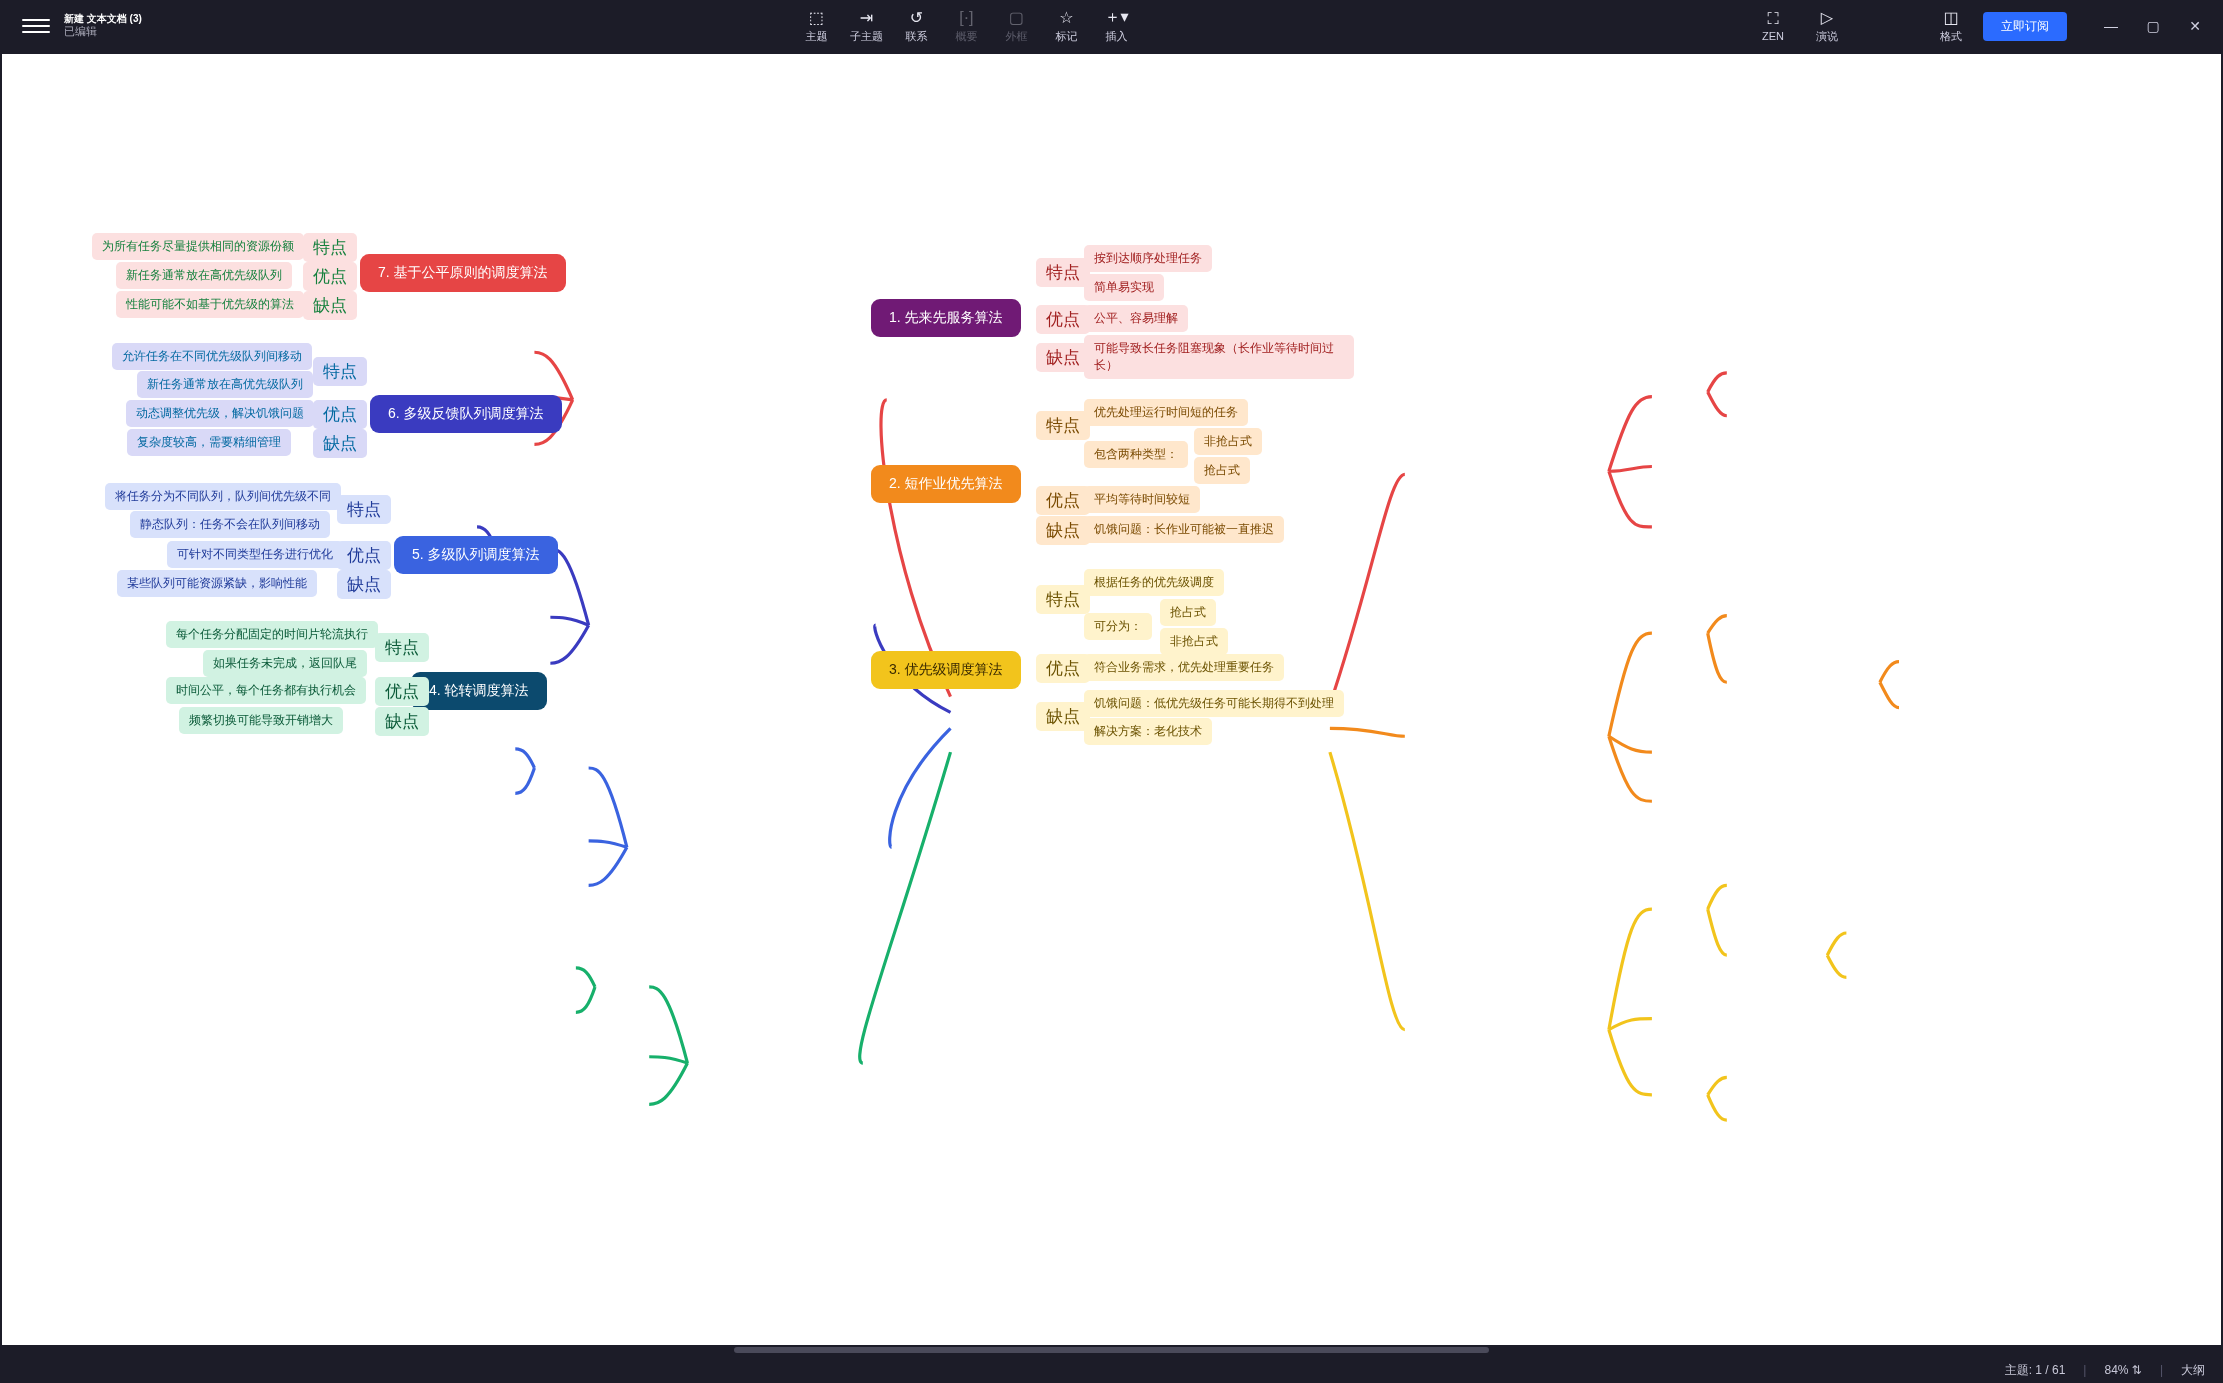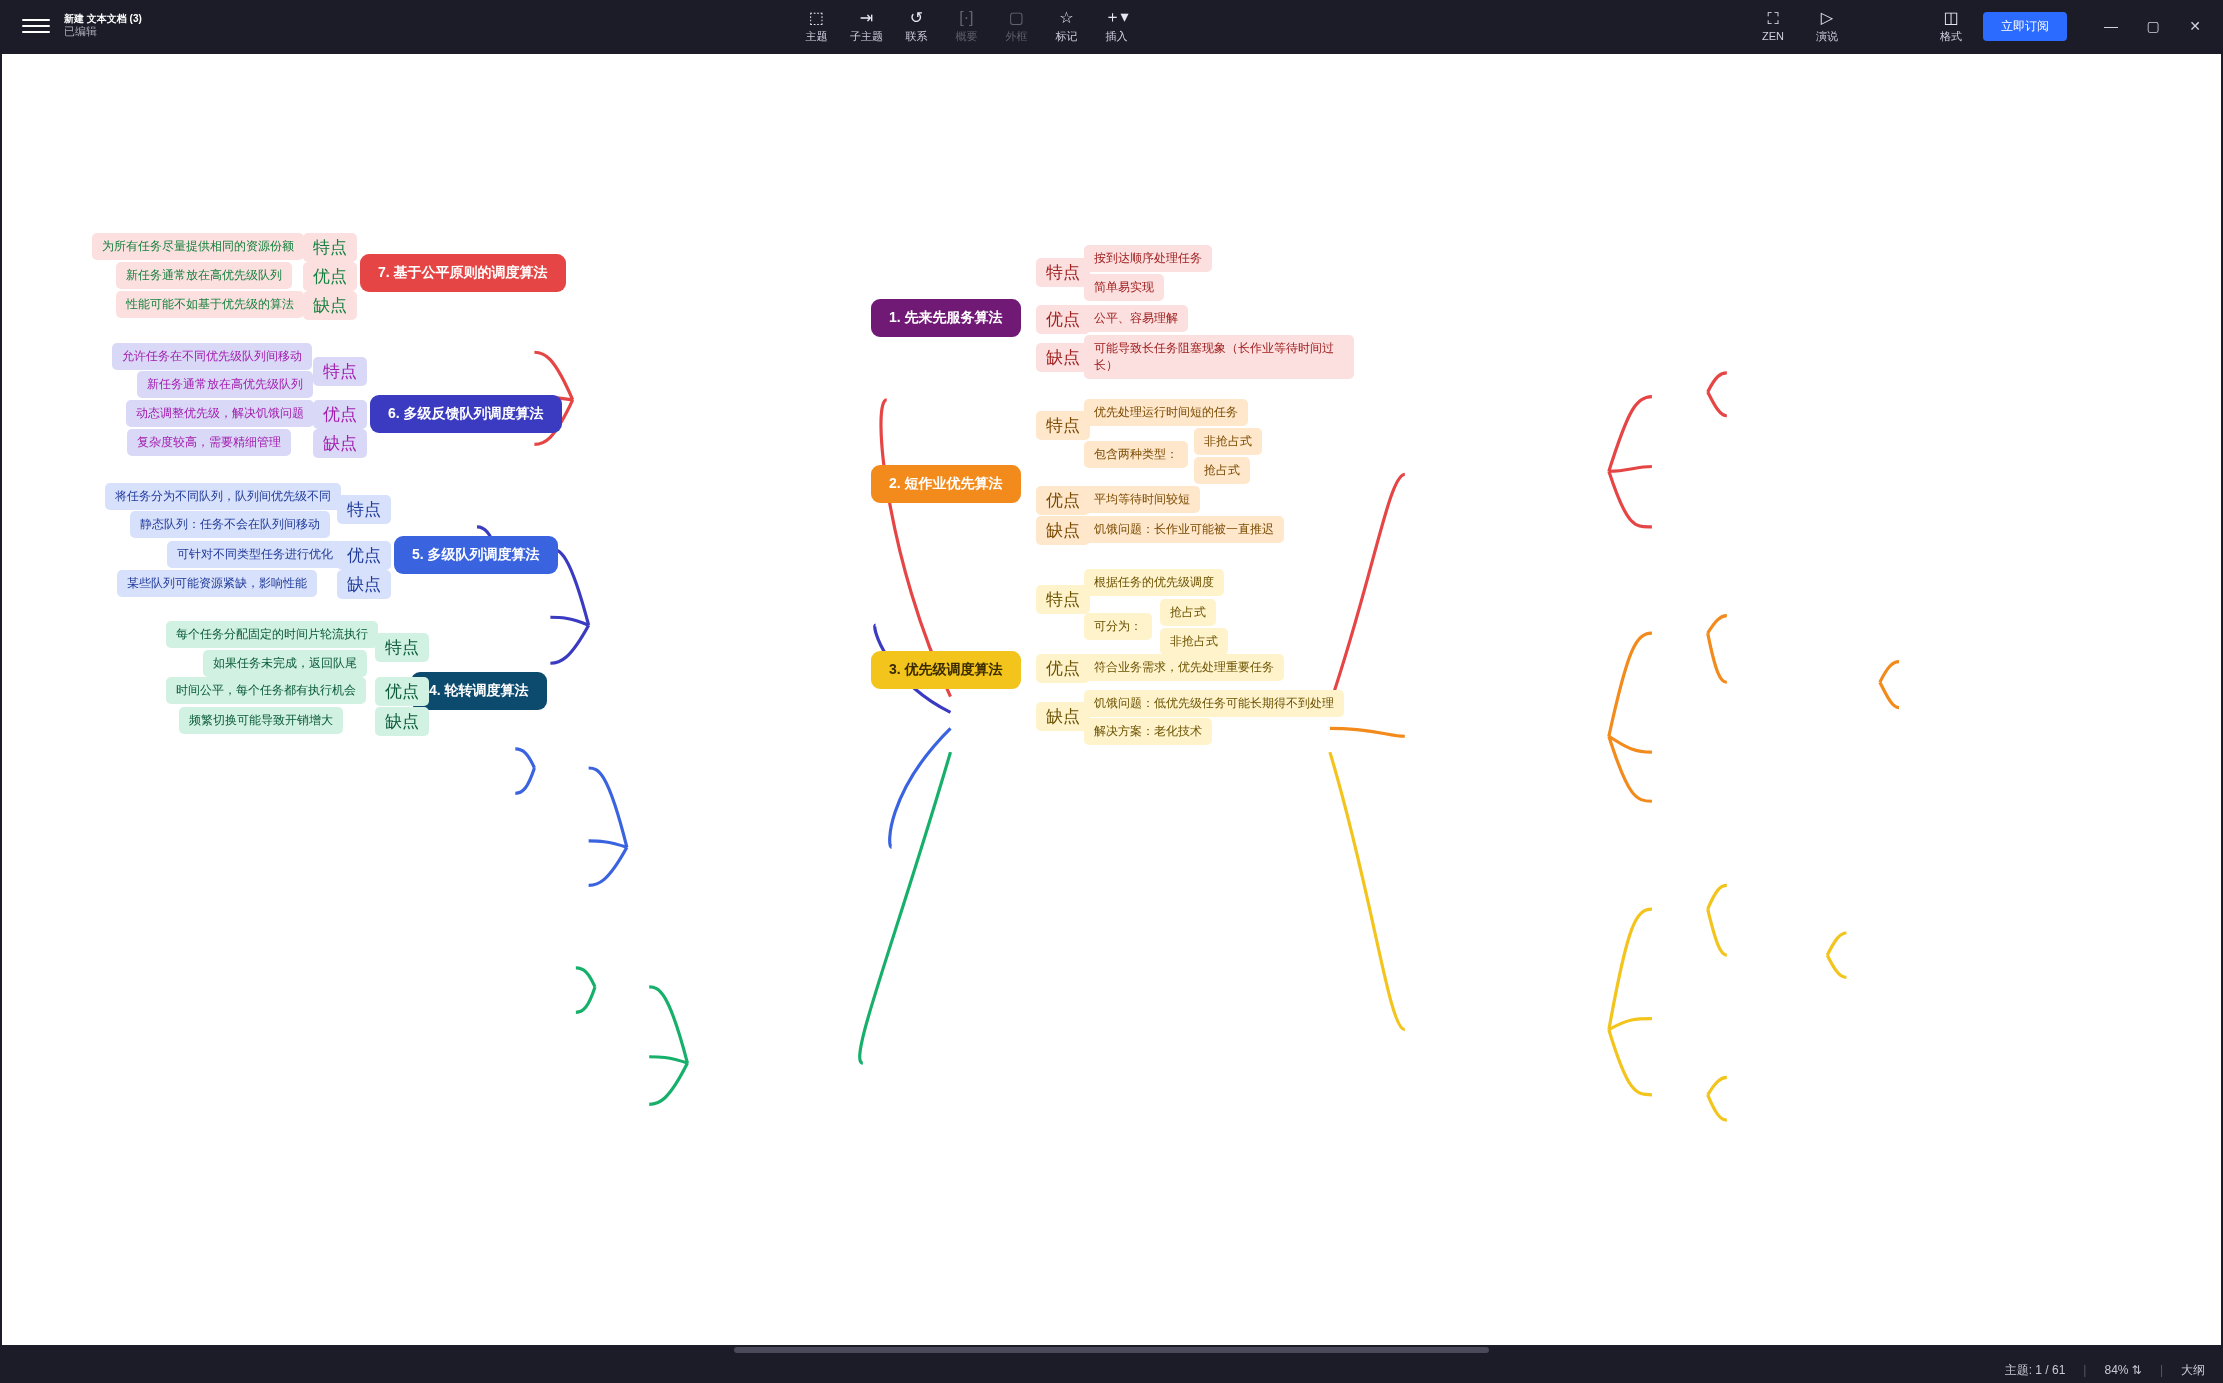--- a/index.html
+++ b/index.html
@@ -25,7 +25,7 @@
 
 .central{position:absolute;left:593px;top:395px;width:240px;height:60px;background:#0b1b3a;color:#fff;display:flex;align-items:center;justify-content:center;font-size:20px;font-weight:600;border-radius:8px;border:2px solid #2ea8ff;box-shadow:0 0 0 2px rgba(46,168,255,.35)}
 
-.branch{position:absolute;color:#fff;font-size:14px;font-weight:700;padding:10px 18px;border-radius:9px;white-space:nowrap}
+.branch{position:absolute;color:#fff;font-size:14px;font-weight:400;padding:10px 18px;border-radius:9px;white-space:nowrap}
 .b1{background:#701a75;left:869px;top:245px}
 .b2{background:#f28a1c;left:869px;top:411px}
 .b3{background:#f2c41c;left:869px;top:597px;color:#3a2a00}

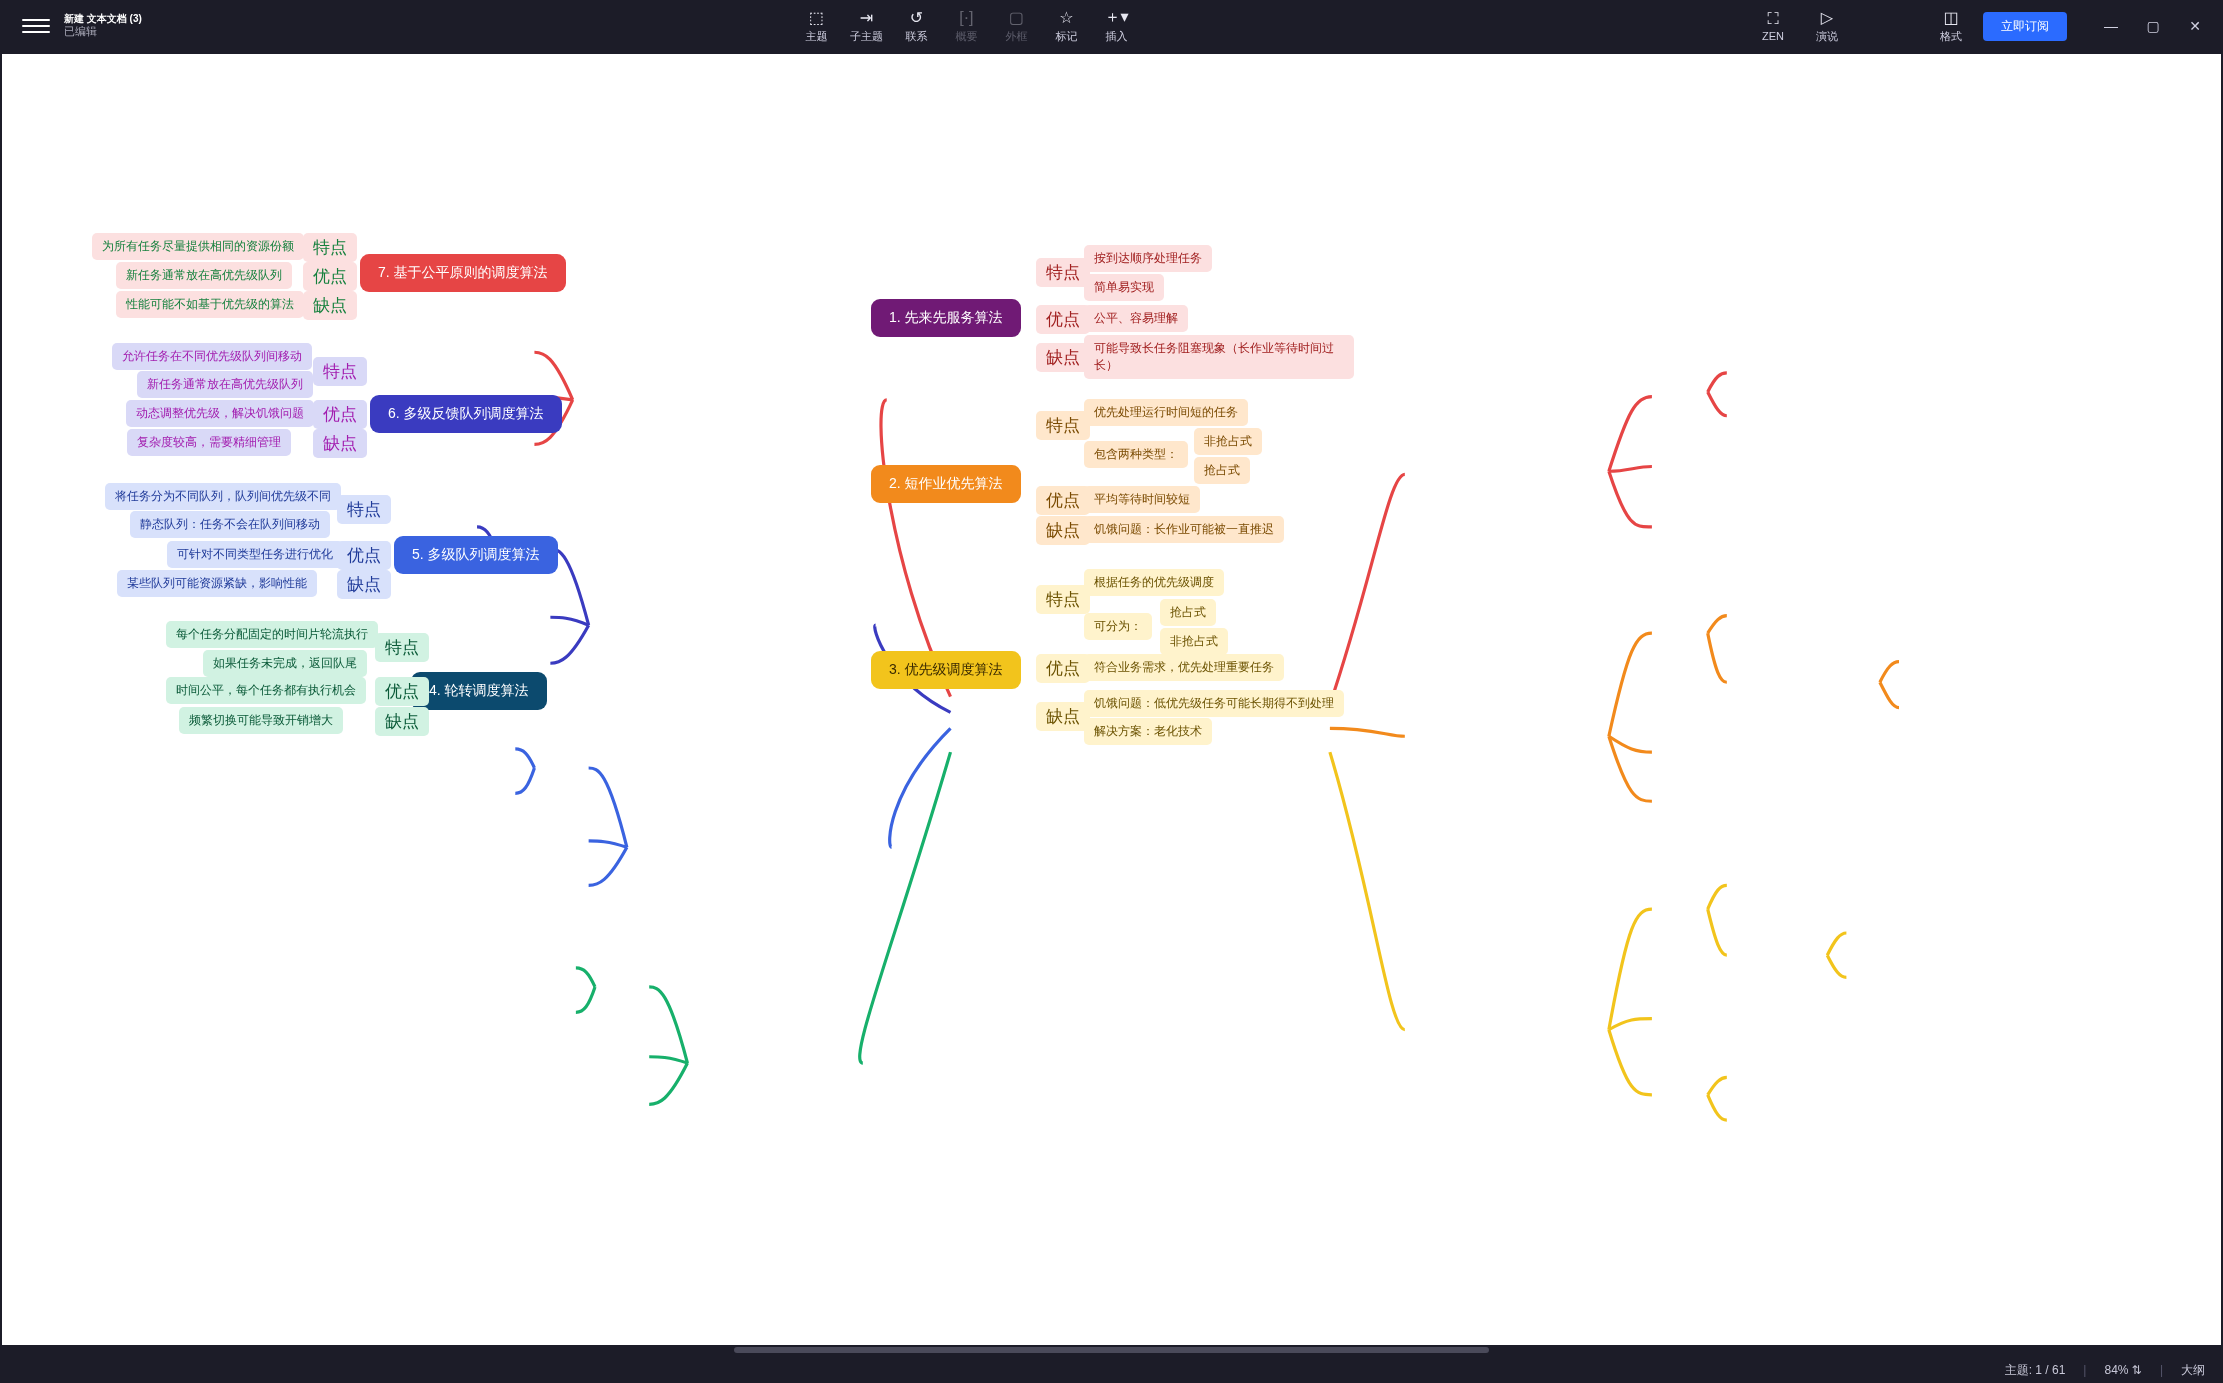--- a/index.html
+++ b/index.html
@@ -43,7 +43,7 @@
 
 .c4{background:#d1f2e2;color:#0a5a38}
 .c5{background:#d8e1fb;color:#1f3a99}
-.c6{background:#d9d9f7;color:#a21caf}
+.c6{background:#d9d9f7;color:#0369a1}
 .c7{background:#fce0e0;color:#15803d}
 
 svg.connect{position:absolute;inset:0;width:100%;height:100%;pointer-events:none}

